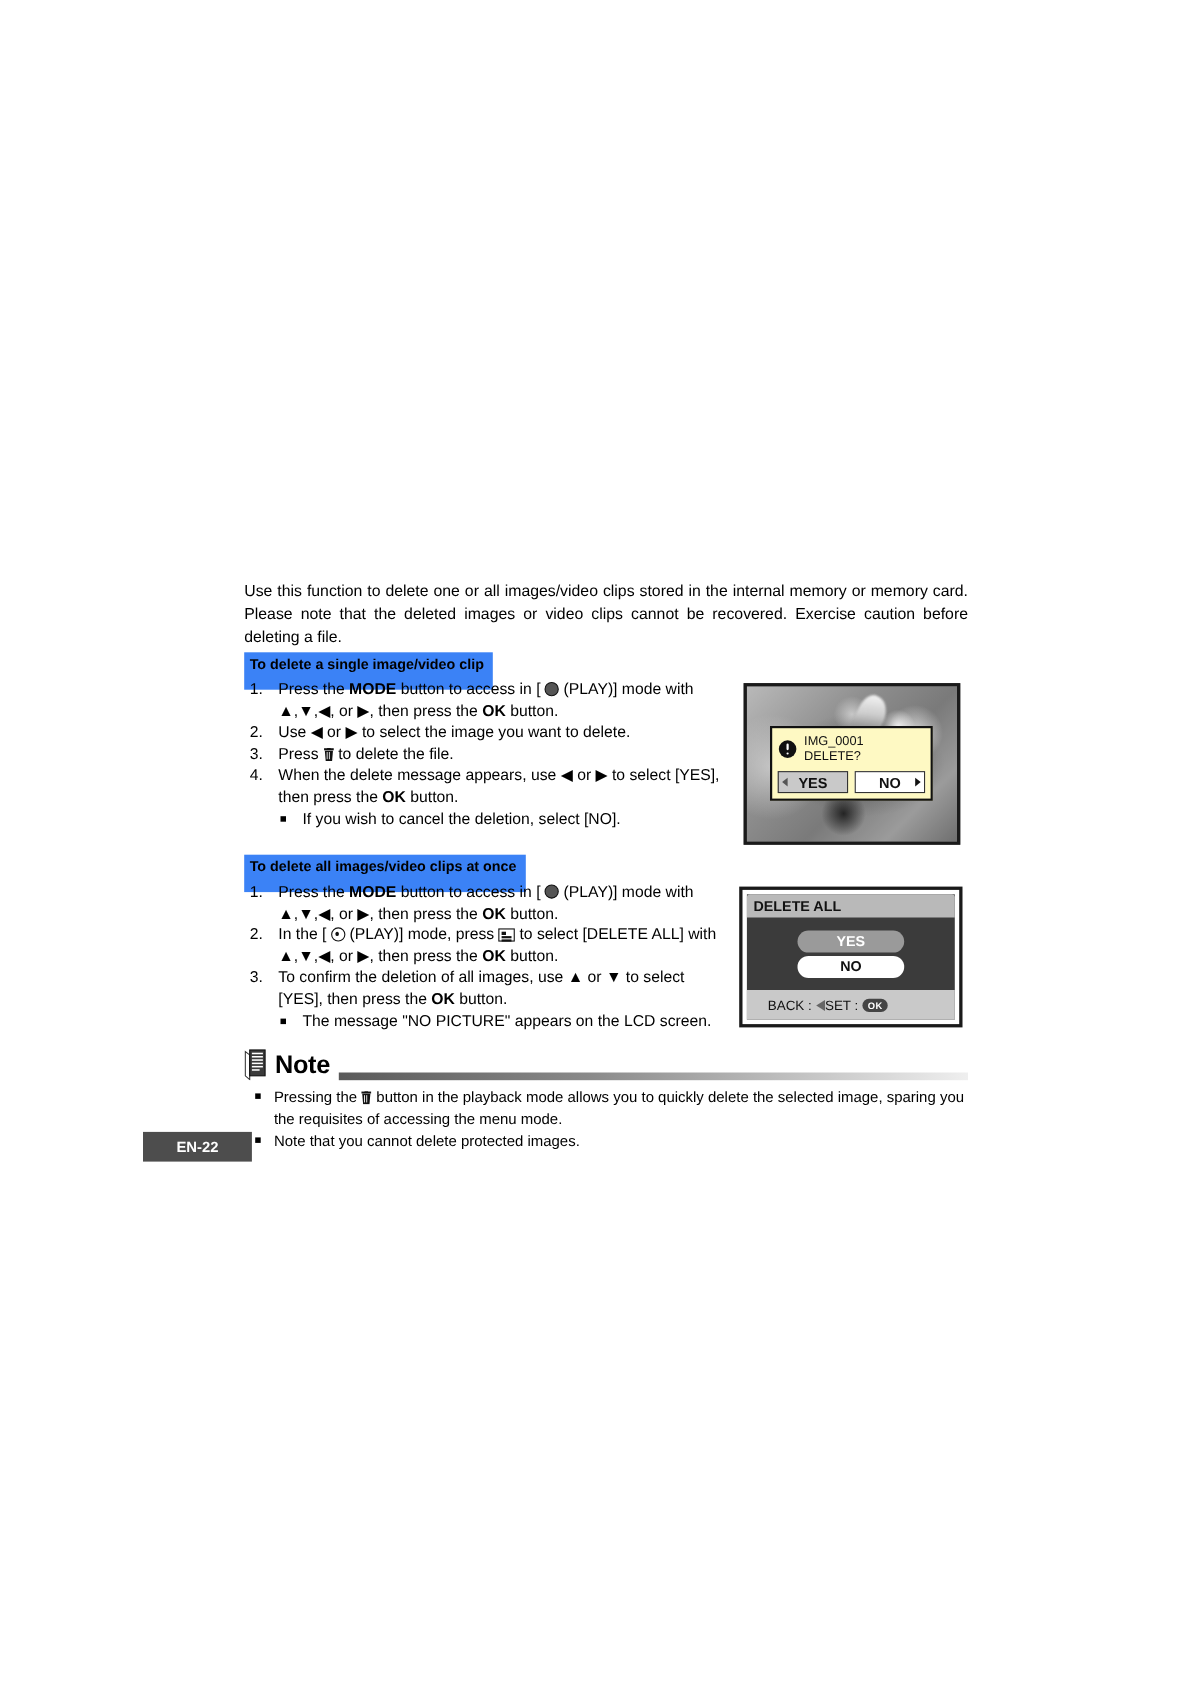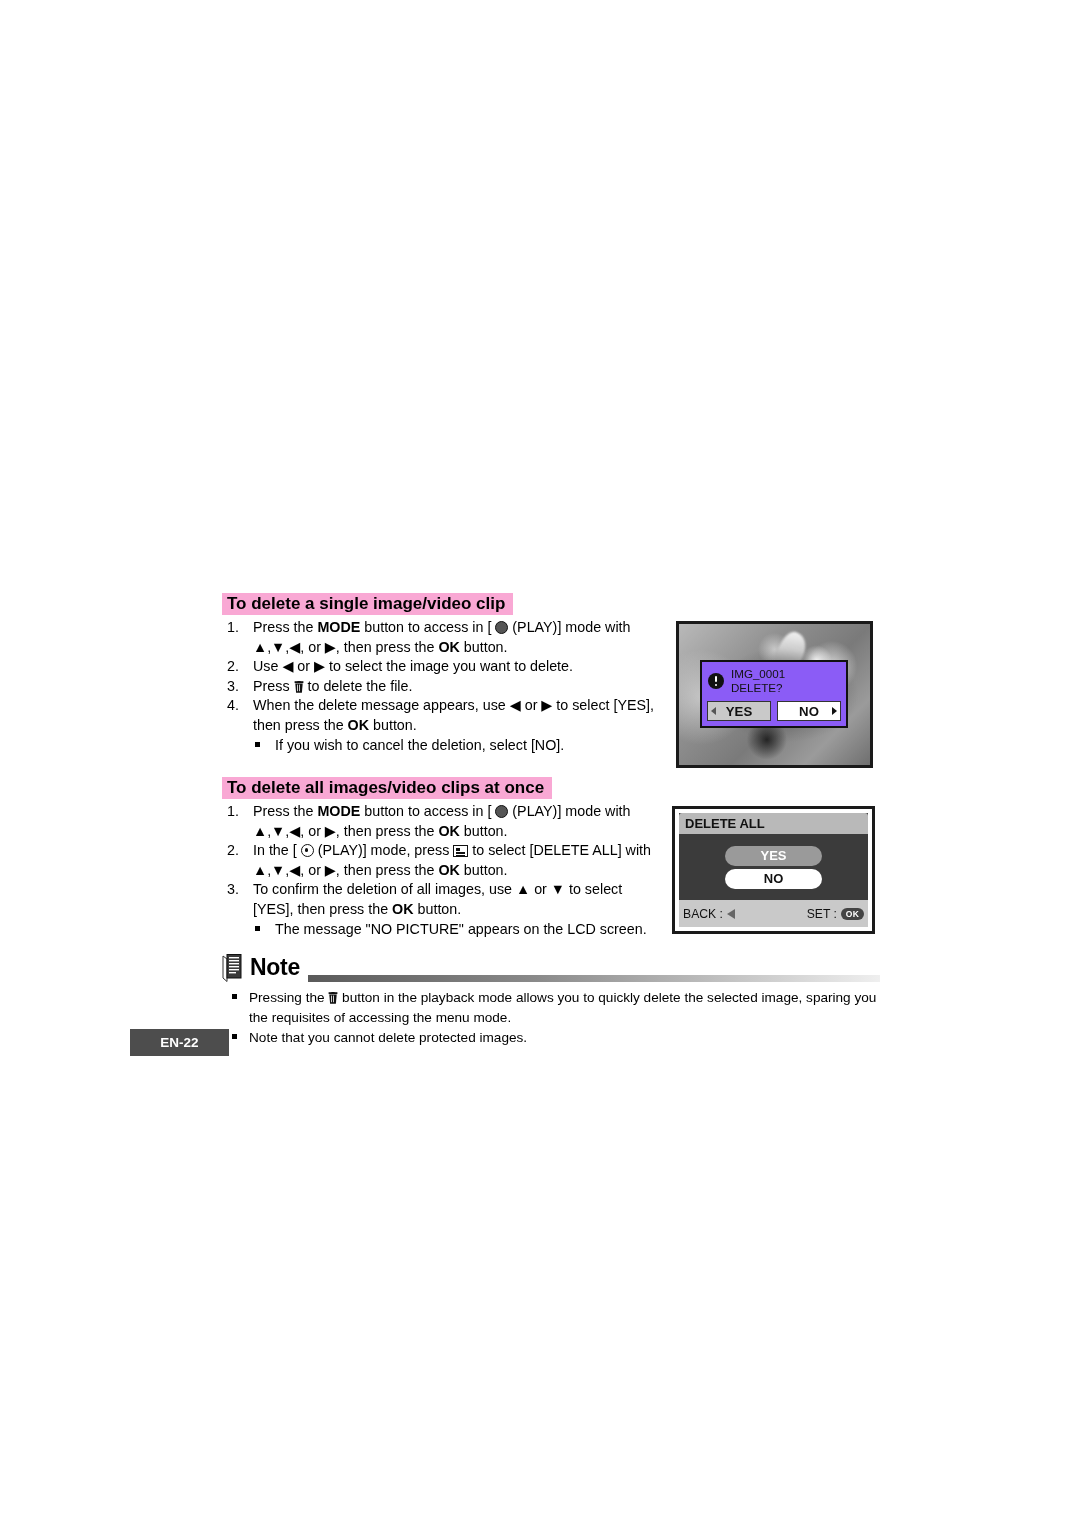--- a/index.html
+++ b/index.html
@@ -427,6 +427,7 @@
 <div class="page">
 
 
+  <div class="intro">Use this function to delete one or all images/video clips stored in the internal memory or memory card. Please note that the deleted images or video clips cannot be recovered. Exercise caution before deleting a file.</div>
 
   <div class="sec-head" id="sec-head-1">To delete a single image/video clip</div>
 

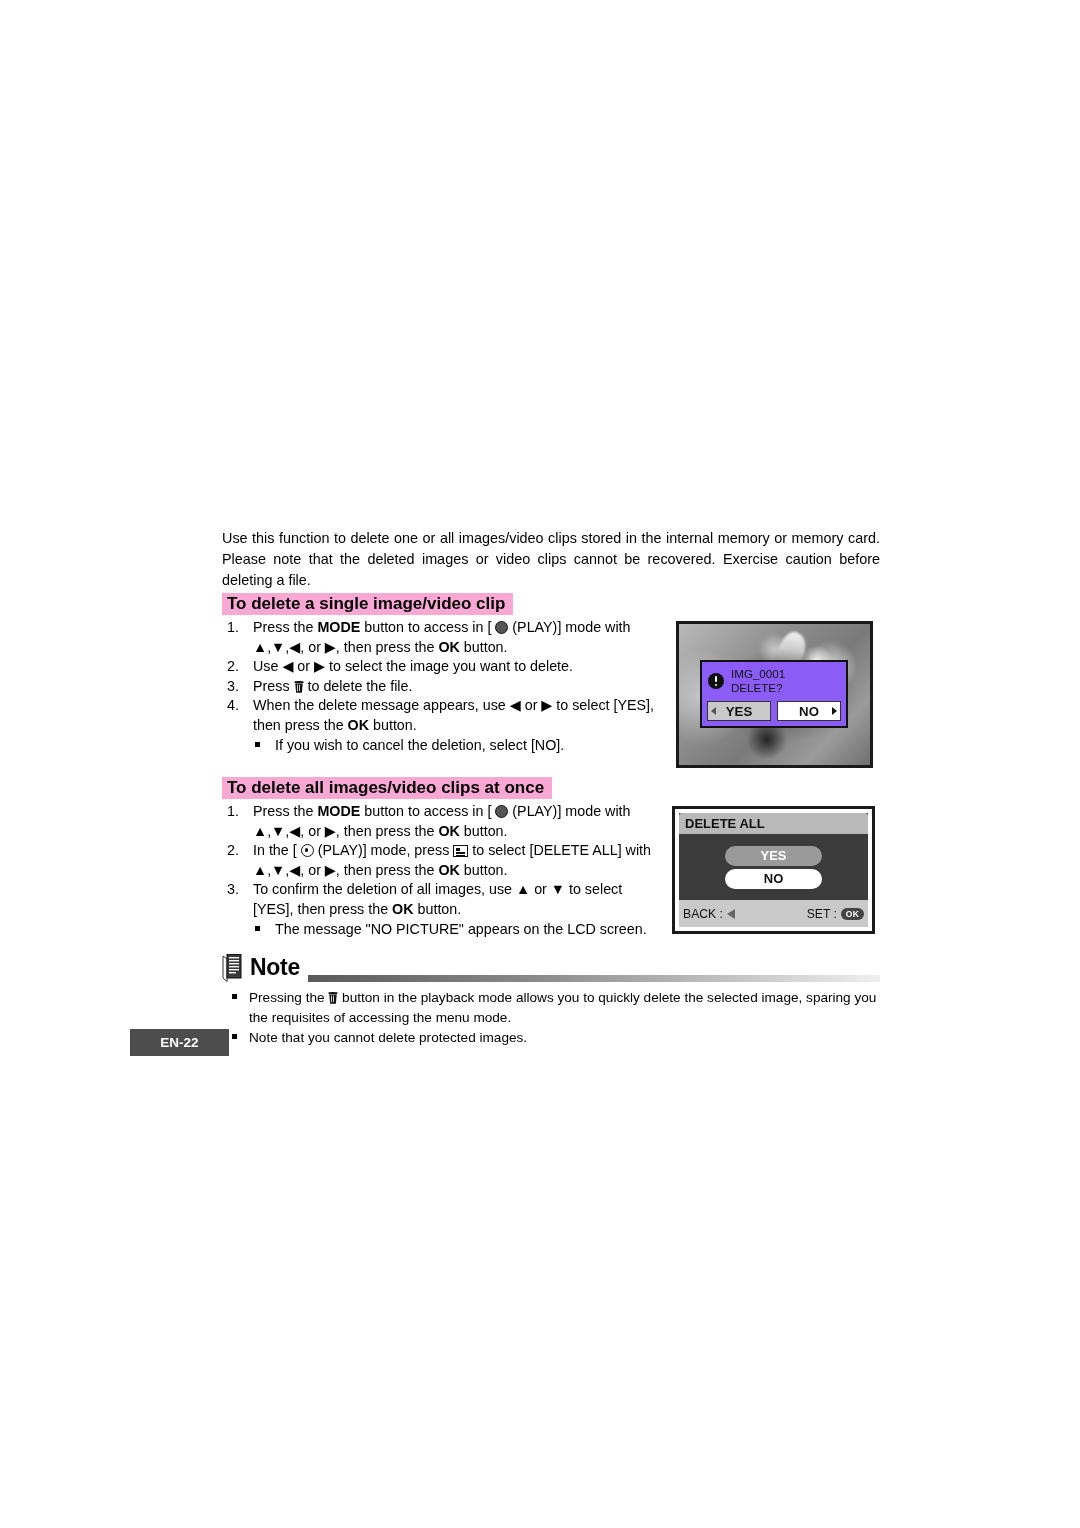--- a/index.html
+++ b/index.html
@@ -47,10 +47,10 @@
   
   .sec-head {
     position: absolute;
-    background: #f9a8d4;
-    font-size: 17px;
-    font-weight: bold;
-    padding: 3px 8px 4px 5px;
+    background: #3b82f6;
+    font-size: 13px;
+    font-weight: bold;
+    padding: 3px 8px 16px 5px;
     white-space: nowrap;
     line-height: 15px;
   }

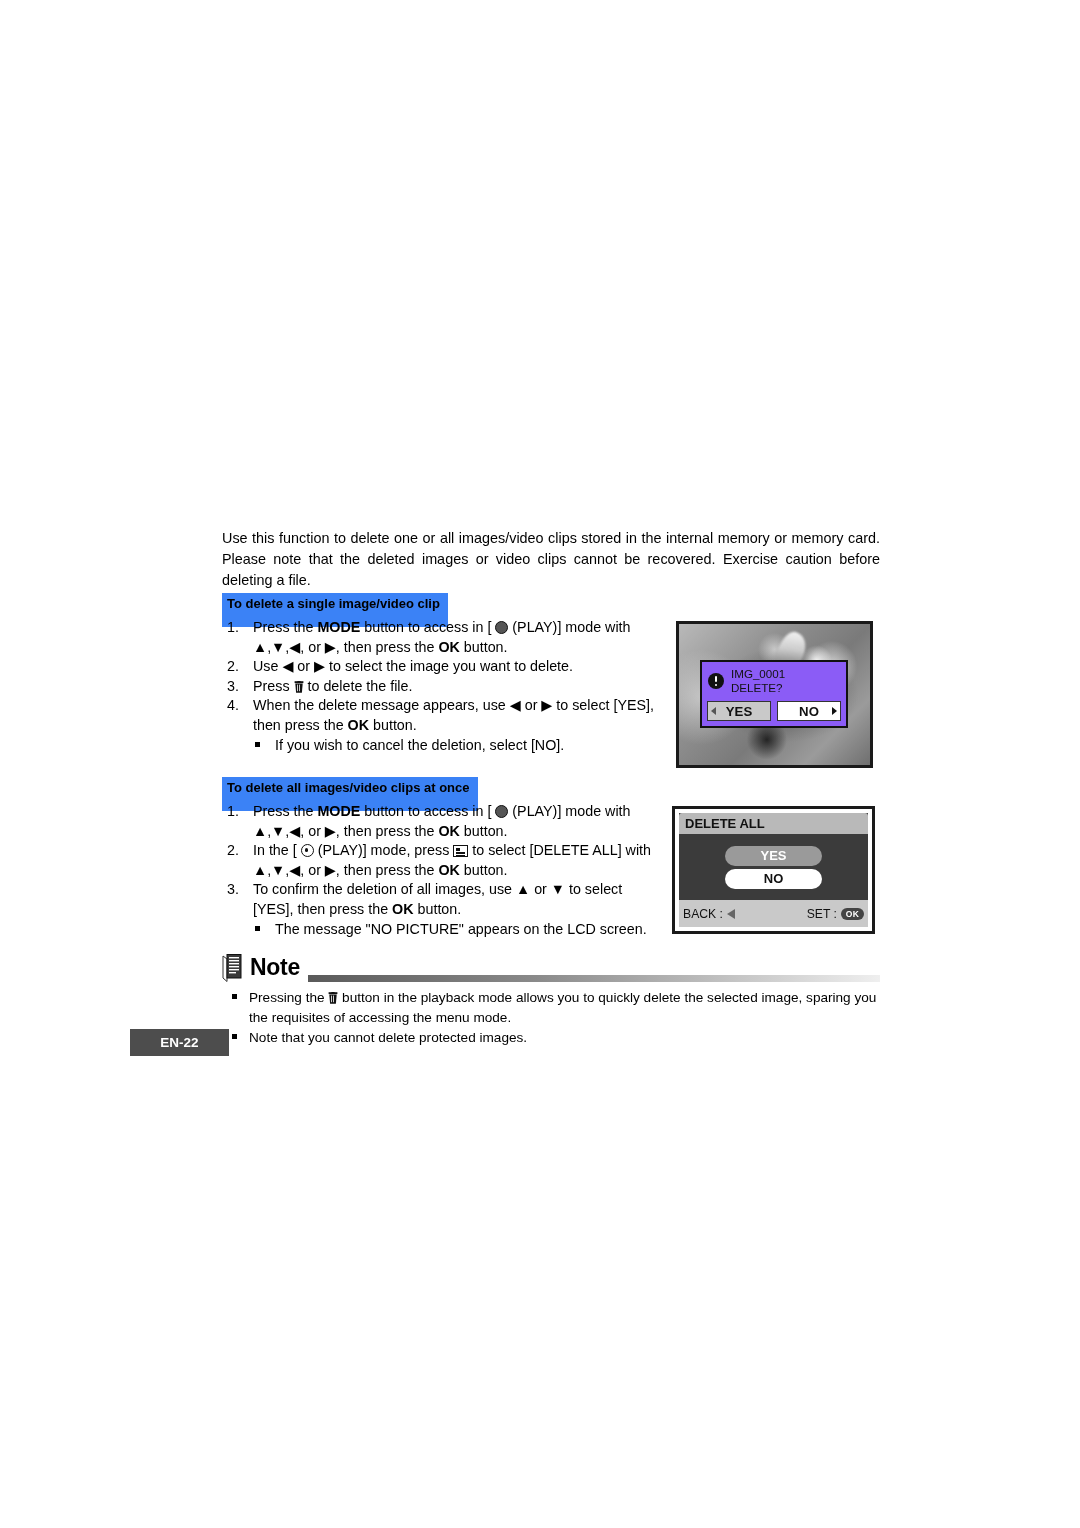--- a/index.html
+++ b/index.html
@@ -189,7 +189,7 @@
     top: 36px;
     width: 148px;
     height: 68px;
-    background: #8b5cf6;
+    background: #fef9c3;
     border: 2.5px solid #111;
     box-sizing: border-box;
   }

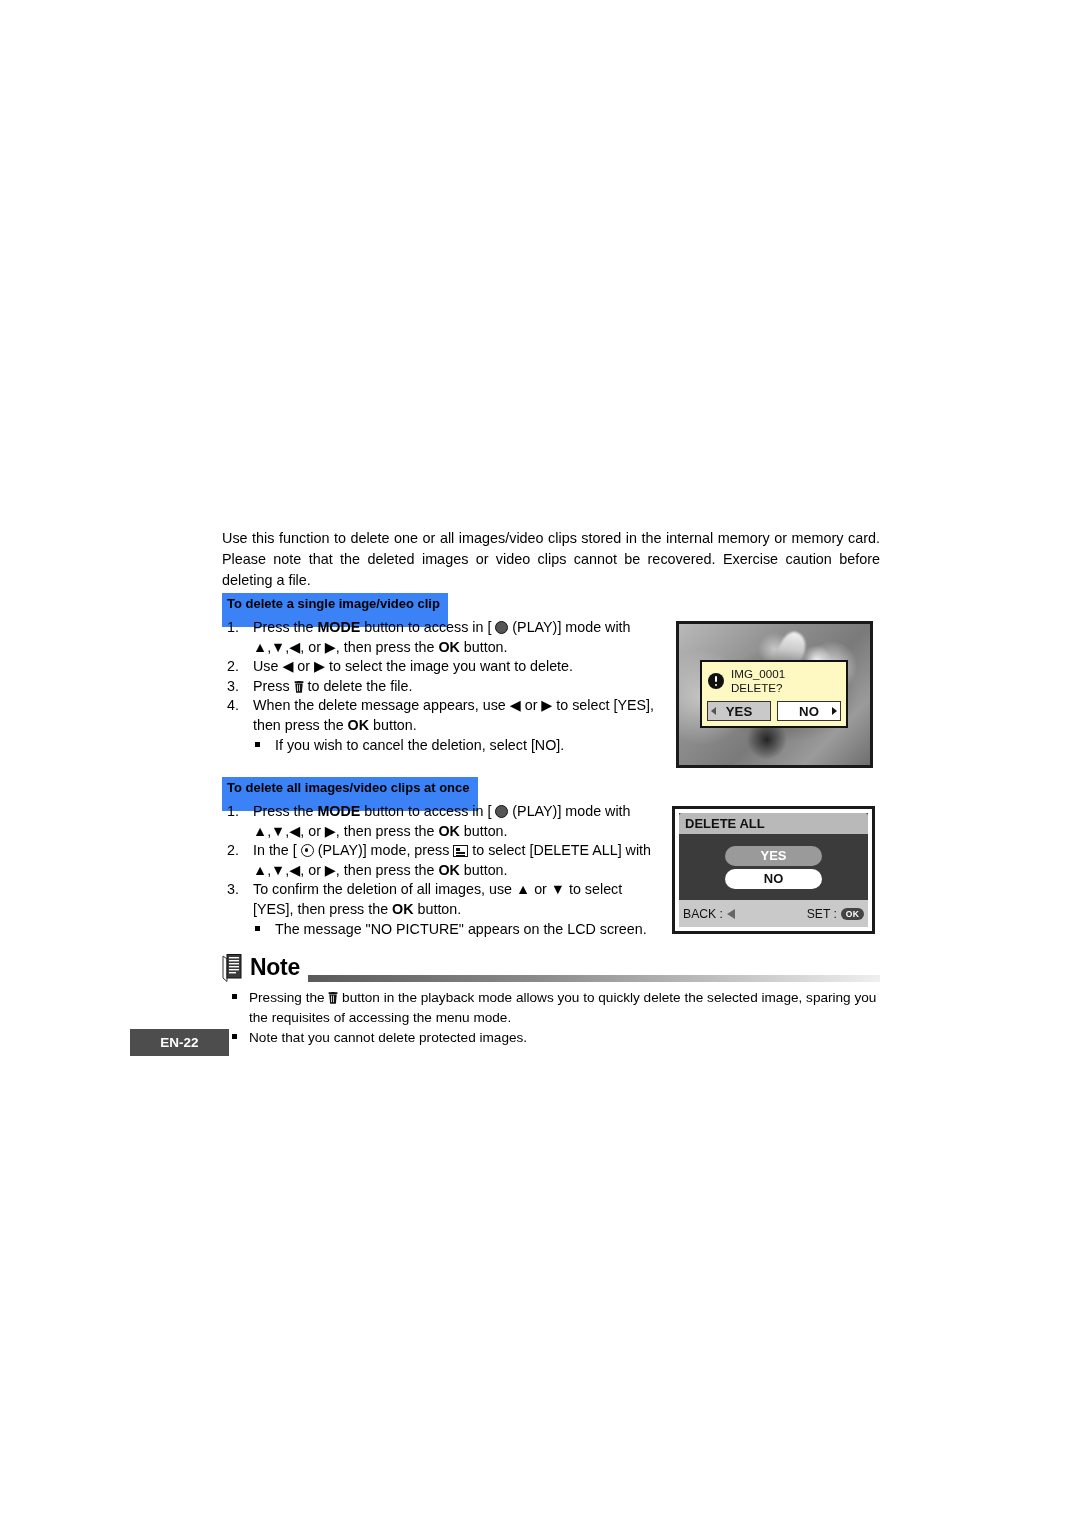--- a/index.html
+++ b/index.html
@@ -321,8 +321,8 @@
     background: #c9c9c9;
     display: flex;
     align-items: center;
-    justify-content: space-between;
-    padding: 0 4px;
+    justify-content: flex-start;
+    padding: 0 19px;
     box-sizing: border-box;
     font-size: 12.2px;
     color: #111;

